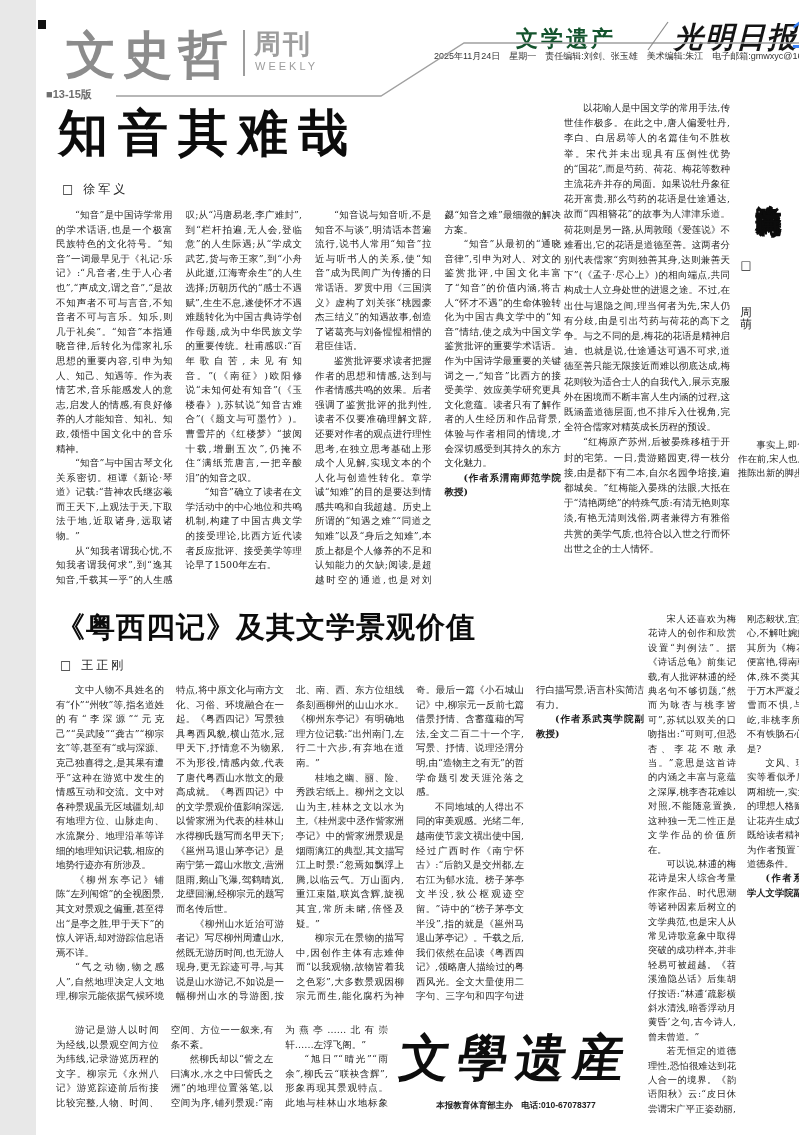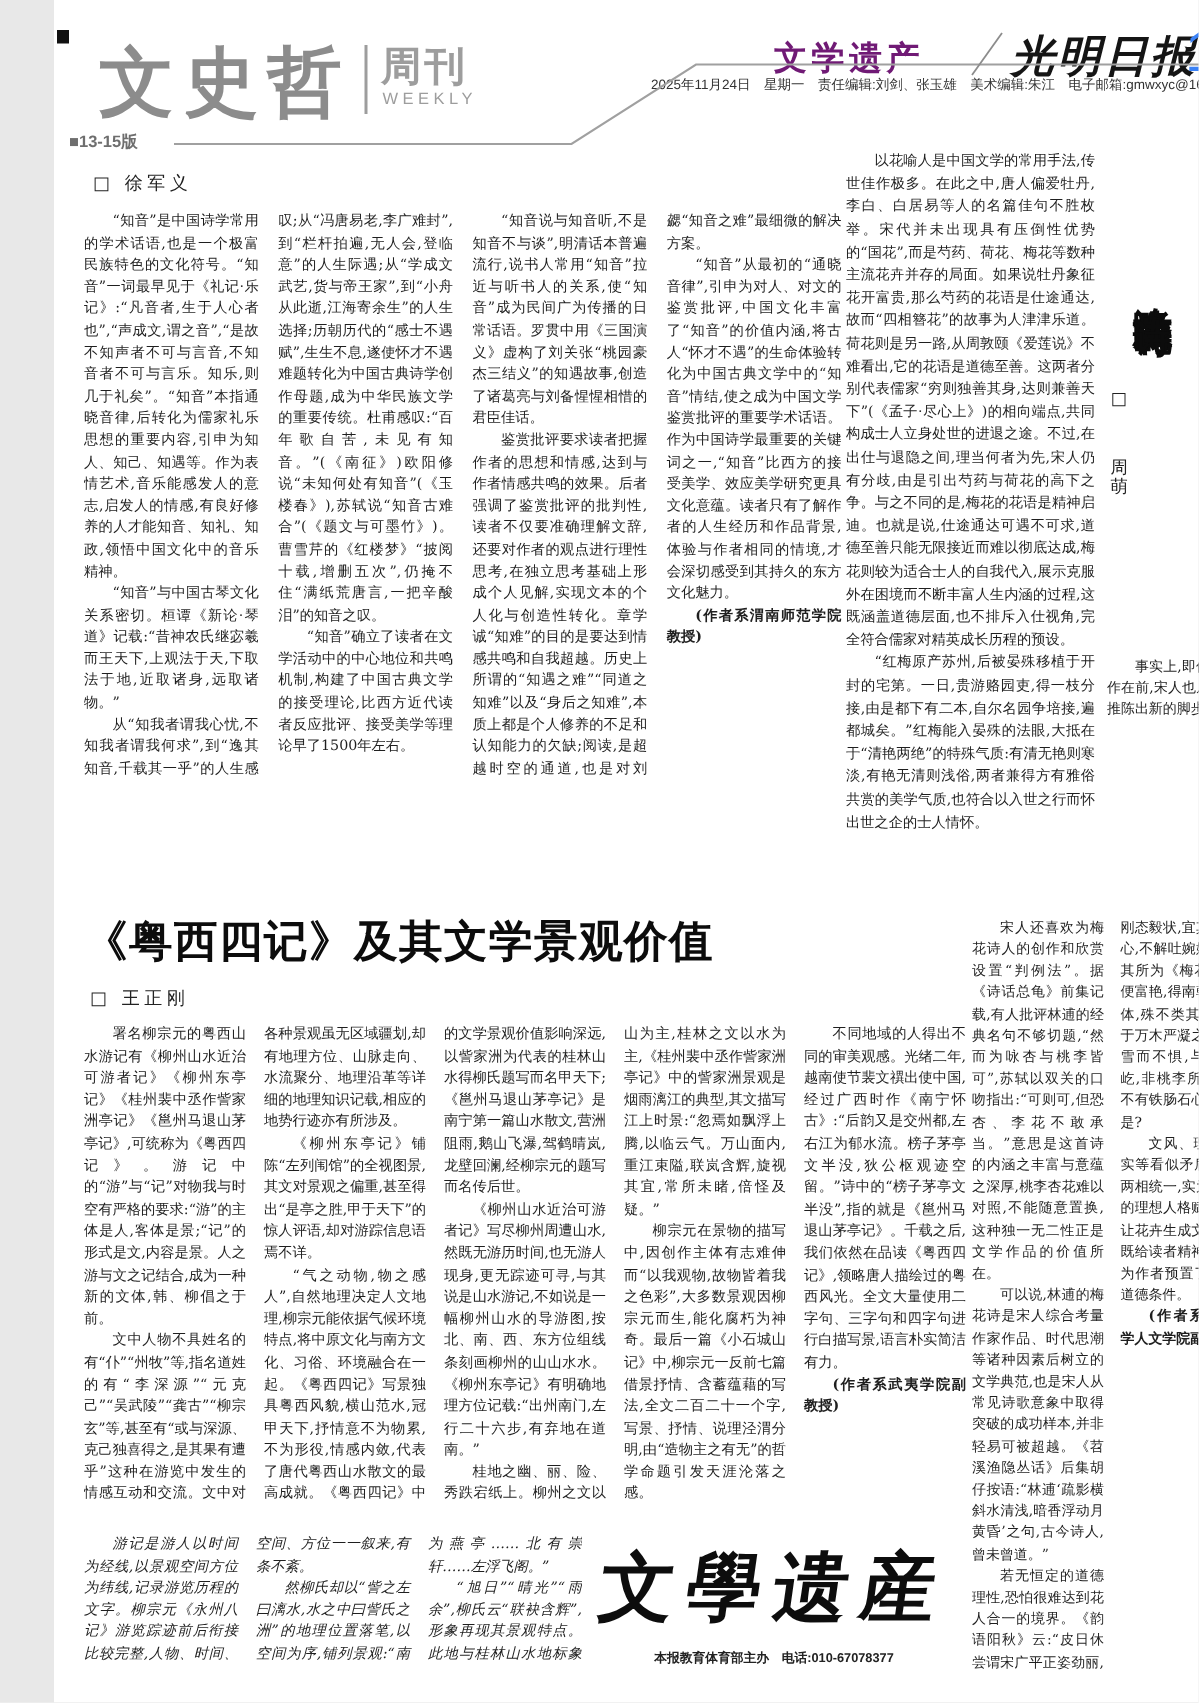--- a/index.html
+++ b/index.html
@@ -16,7 +16,7 @@
   .pages-note{position:absolute;left:10px;top:87px;font-size:11px;font-weight:bold;color:#6e6e6e;
               font-family:"Liberation Sans","DejaVu Sans",sans-serif;}
   .column-name{position:absolute;left:480px;top:24px;font-size:22px;font-weight:bold;
-               color:#701a75;letter-spacing:3px;font-family:"Liberation Sans","DejaVu Sans",sans-serif;}
+               color:#14532d;letter-spacing:3px;font-family:"Liberation Sans","DejaVu Sans",sans-serif;}
   .masthead{position:absolute;left:638px;top:18px;font-size:29px;font-weight:bold;font-style:italic;
             color:#151515;letter-spacing:2px;font-family:"DejaVu Serif","Liberation Serif",serif;text-align:center;}
   .page-no{position:absolute;left:754px;top:14px;font-size:38px;color:#3b82f6;

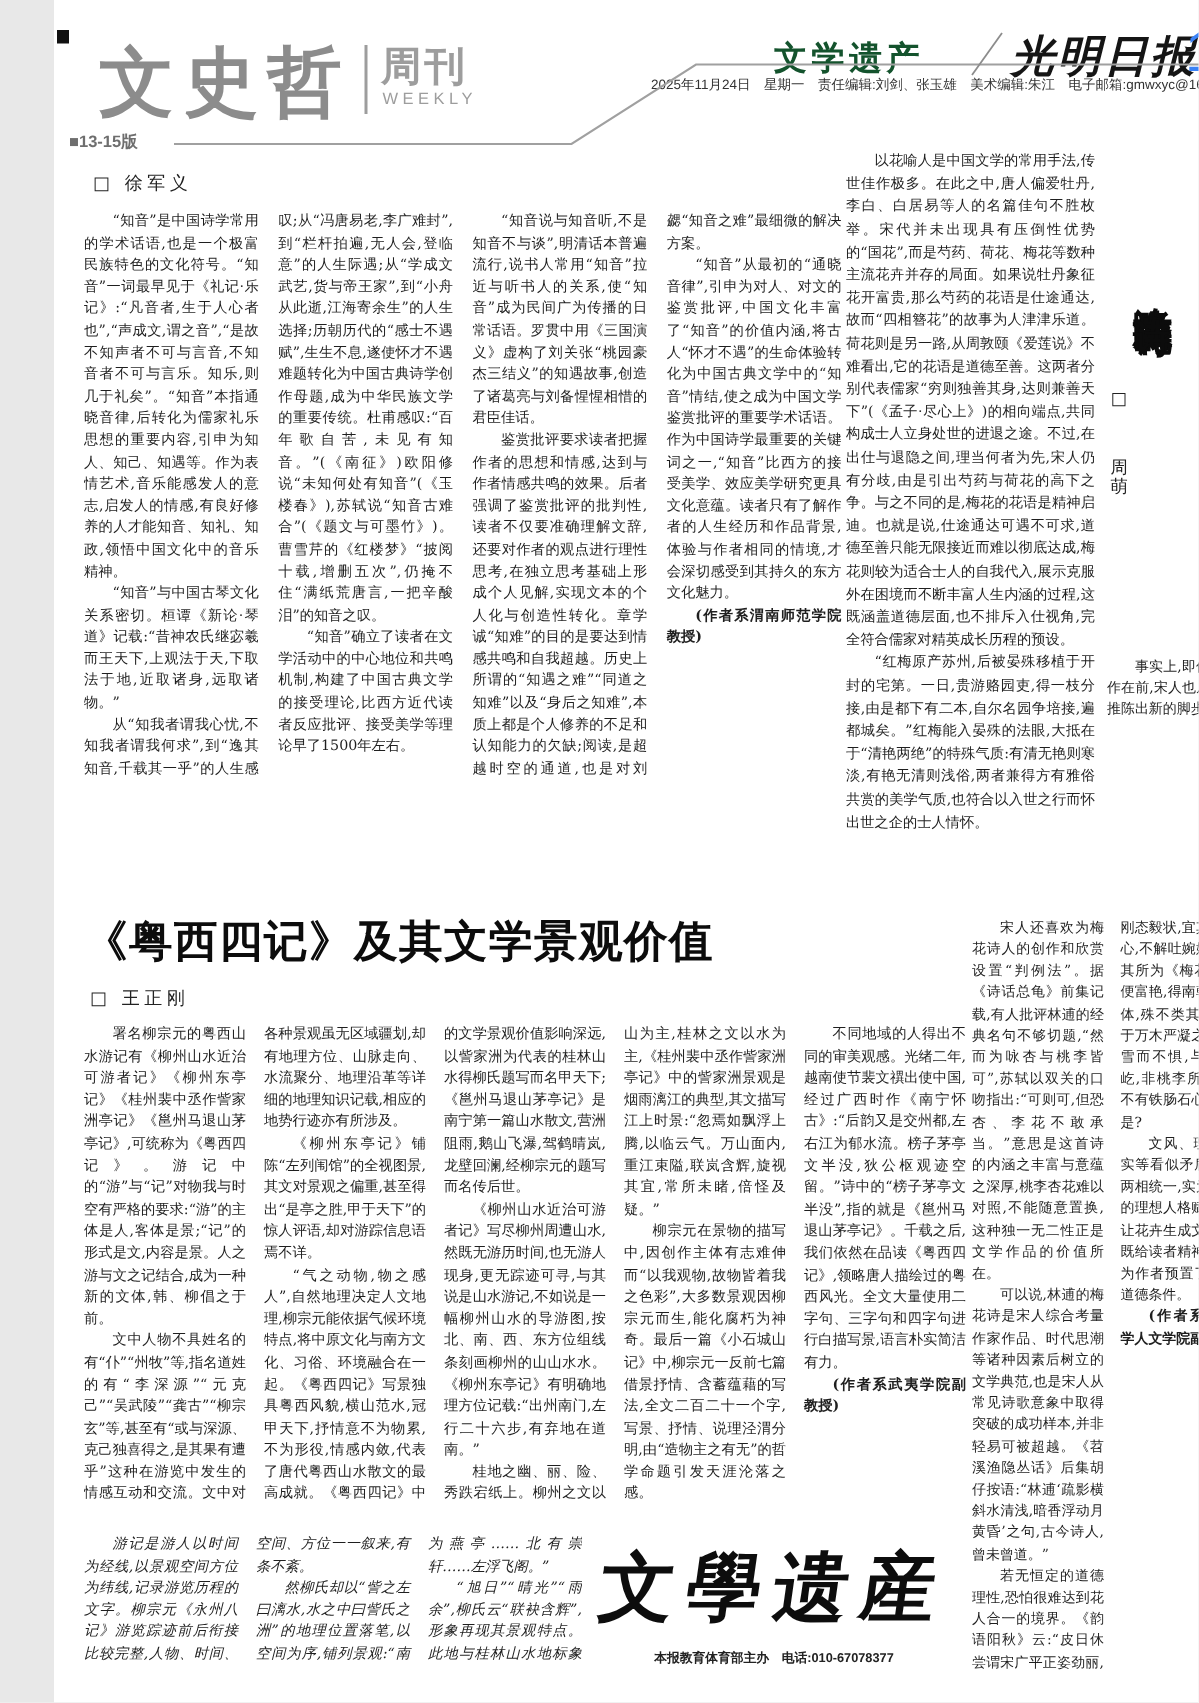--- a/index.html
+++ b/index.html
@@ -88,6 +88,7 @@
   </svg>
 
   <div class="a1">
+    <div class="headline">知音其难哉</div>
     <div class="byline">□ 徐军义</div>
     <div class="body-text a1-body">
       <div>

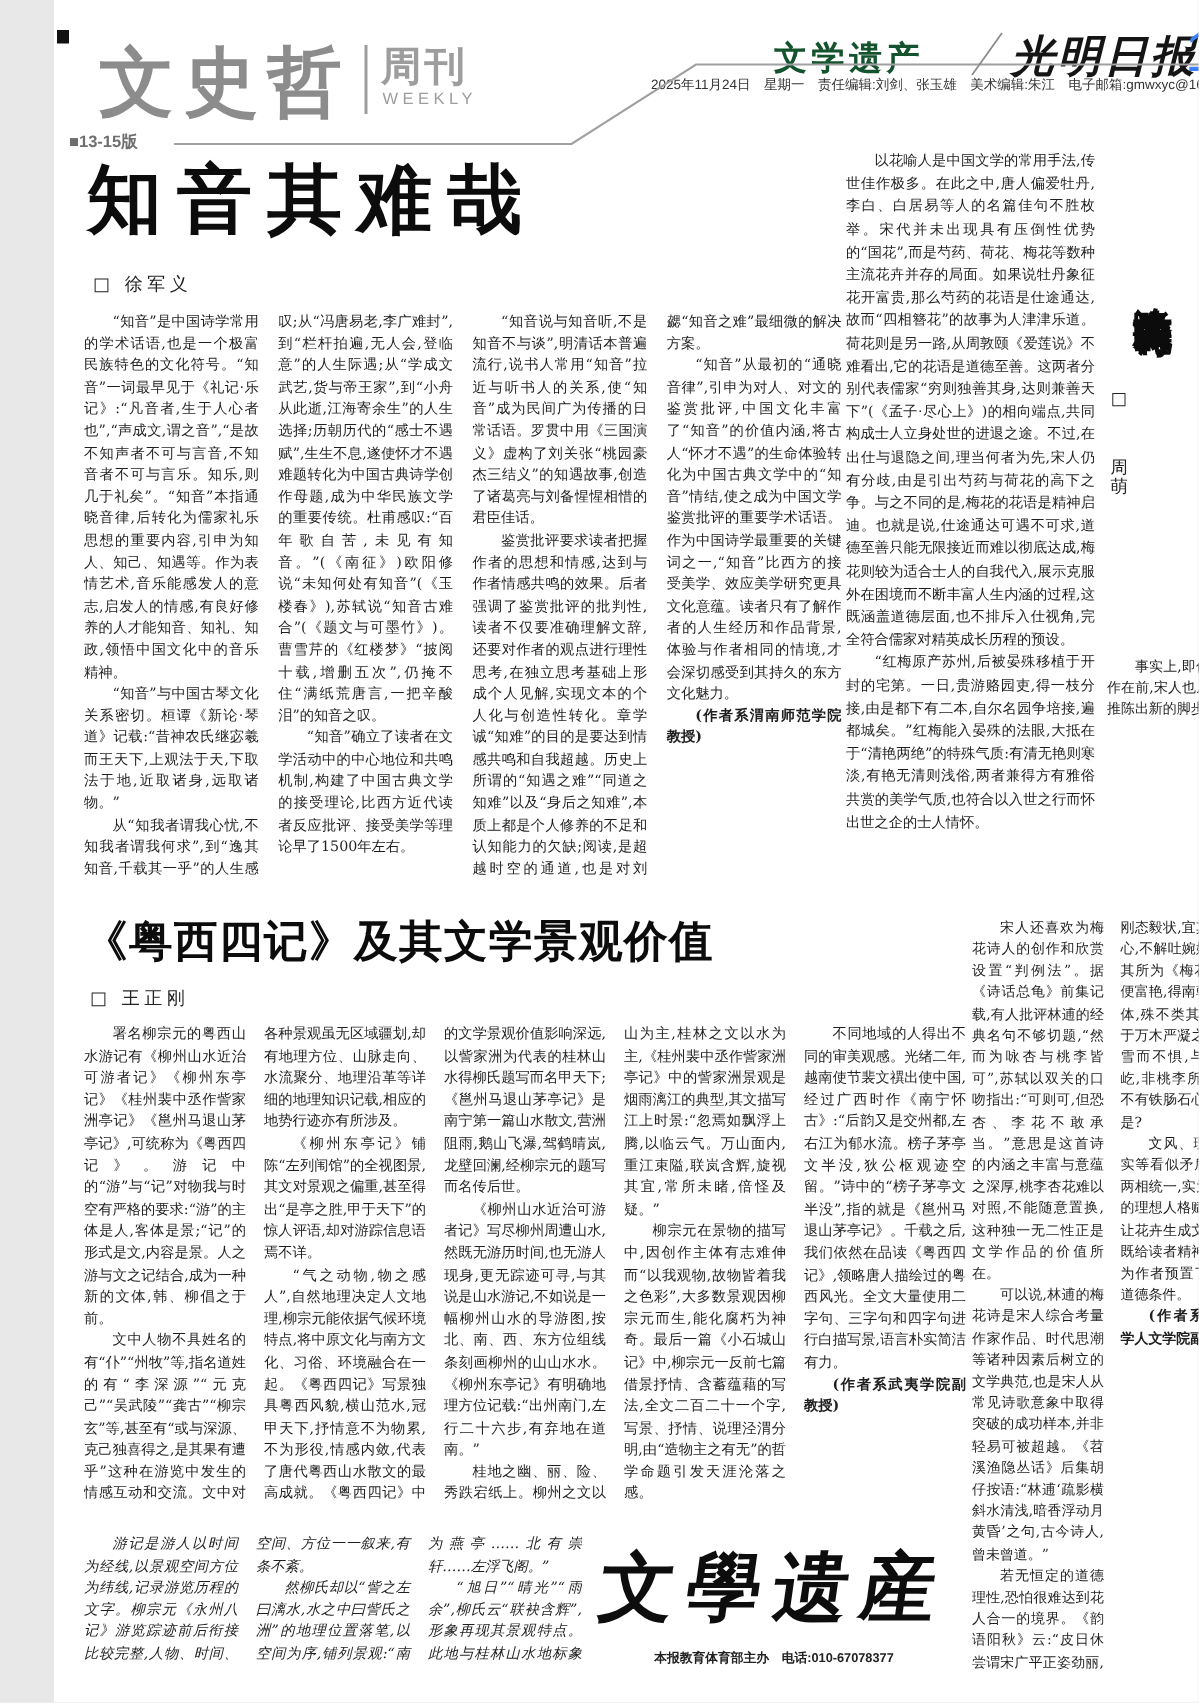--- a/index.html
+++ b/index.html
@@ -127,7 +127,6 @@
     <div class="byline">□ 王正刚</div>
     <div class="body-text a2-main">
       <div>
-          <p>署名柳宗元的粤西山水游记有《柳州山水近治可游者记》《柳州东亭记》《桂州裴中丞作訾家洲亭记》《邕州马退山茅亭记》,可统称为《粤西四记》。游记中的“游”与“记”对物我与时空有严格的要求:“游”的主体是人,客体是景;“记”的形式是文,内容是景。人之游与文之记结合,成为一种新的文体,韩、柳倡之于前。</p>
           <p>文中人物不具姓名的有“仆”“州牧”等,指名道姓的有“李深源”“元克己”“吴武陵”“龚古”“柳宗玄”等,甚至有“或与深源、克己独喜得之,是其果有遭乎”这种在游览中发生的情感互动和交流。文中对各种景观虽无区域疆划,却有地理方位、山脉走向、水流聚分、地理沿革等详细的地理知识记载,相应的地势行迹亦有所涉及。</p>
           <p>《柳州东亭记》铺陈“左列闱馆”的全视图景,其文对景观之偏重,甚至得出“是亭之胜,甲于天下”的惊人评语,却对游踪信息语焉不详。</p>
           <p>“气之动物,物之感人”,自然地理决定人文地理,柳宗元能依据气候环境特点,将中原文化与南方文化、习俗、环境融合在一起。《粤西四记》写景独具粤西风貌,横山范水,冠甲天下,抒情意不为物累,不为形役,情感内敛,代表了唐代粤西山水散文的最高成就。《粤西四记》中的文学景观价值影响深远,以訾家洲为代表的桂林山水得柳氏题写而名甲天下;《邕州马退山茅亭记》是南宁第一篇山水散文,营洲阻雨,鹅山飞瀑,驾鹤晴岚,龙壁回澜,经柳宗元的题写而名传后世。</p>

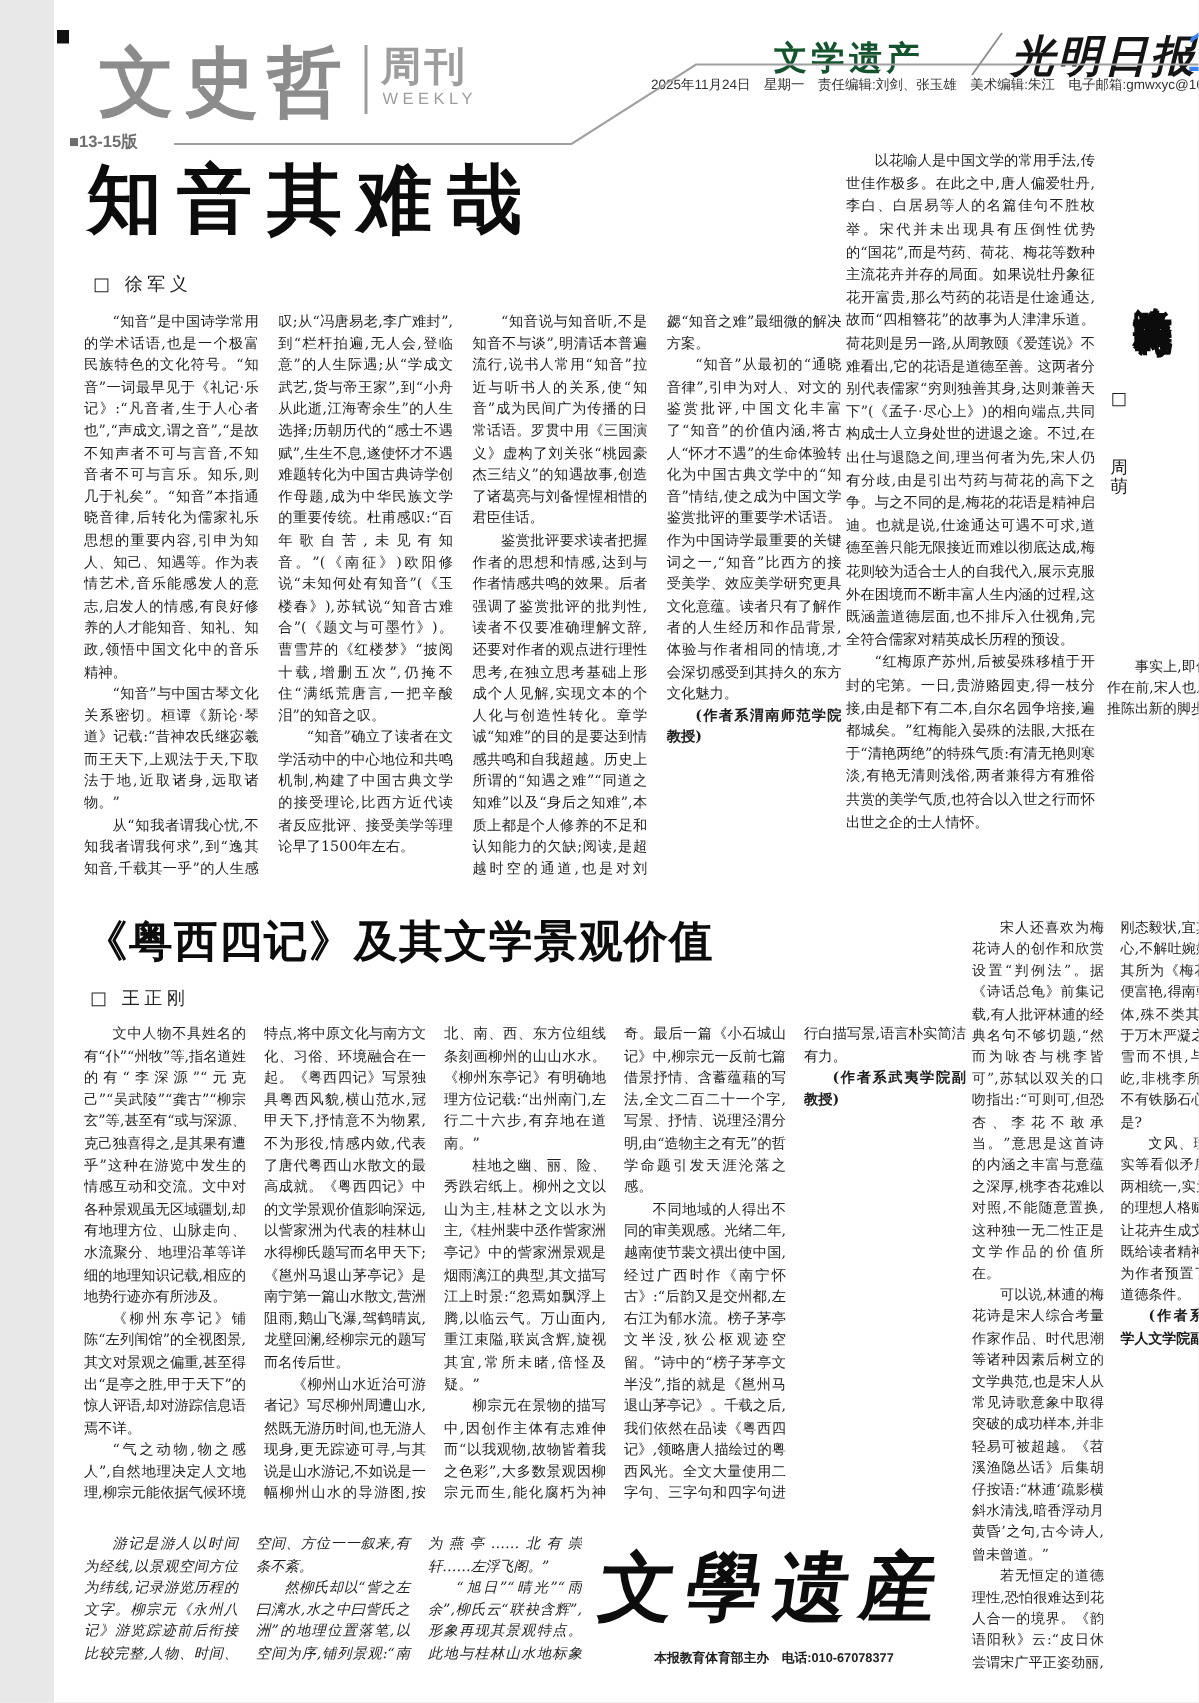--- a/index.html
+++ b/index.html
@@ -41,7 +41,7 @@
   .a2 .byline{margin:9px 0 9px 4px;}
   .a2-main{column-count:5;column-gap:12px;height:332px;}
   .a2-lowrow{display:flex;margin-top:8px;}
-  .a2-lower{width:332px;column-count:3;column-gap:12px;height:92px;font-style:italic;}
+  .a2-lower{width:332px;column-count:3;column-gap:12px;height:92px;}
   .logo-box{width:232px;margin-left:12px;text-align:center;}
   .logo-callig{font-size:50px;font-weight:bold;color:#0d0d0d;letter-spacing:8px;
                font-family:"DejaVu Serif","Liberation Serif",serif;transform:skewX(-8deg);

